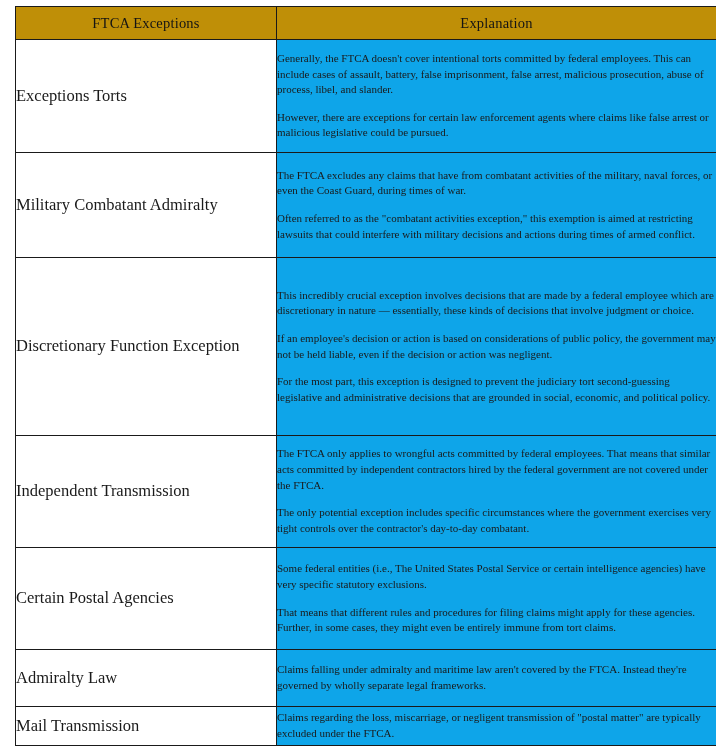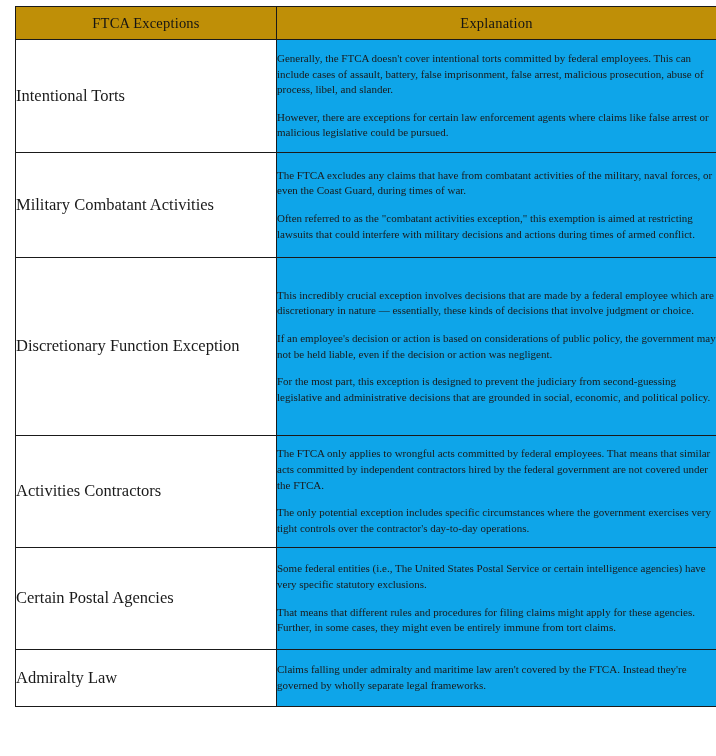--- a/index.html
+++ b/index.html
@@ -111,7 +111,7 @@
       <tbody>
 
         <tr class="r1">
-          <td class="label-cell">Intentional Torts</td>
+          <td class="label-cell">Exceptions Torts</td>
           <td class="expl-cell">
             <p>Generally, the FTCA doesn't cover intentional torts committed by federal employees. This can include cases of assault, battery, false imprisonment, false arrest, malicious prosecution, abuse of process, libel, and slander.</p>
             <p>However, there are exceptions for certain law enforcement agents where claims like false arrest or malicious legislative could be pursued.</p>

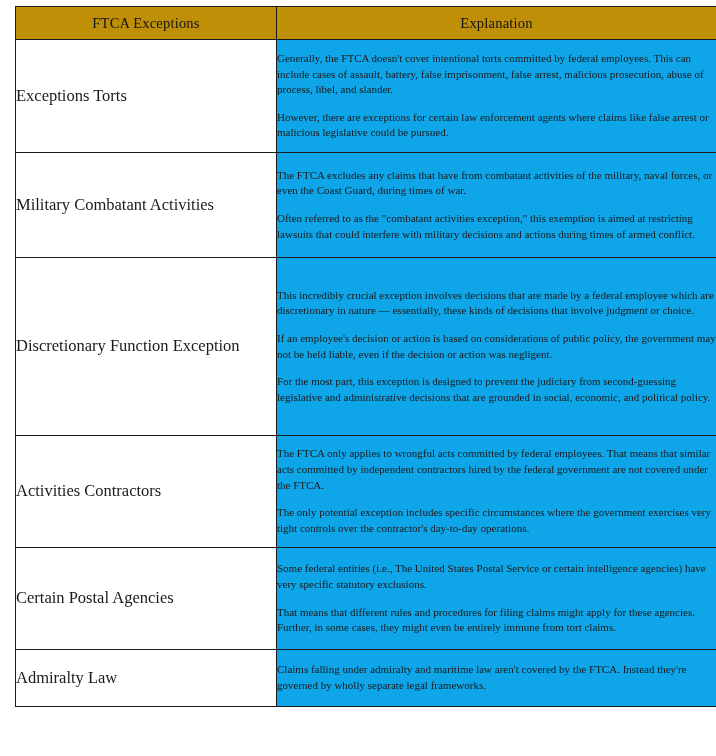--- a/index.html
+++ b/index.html
@@ -119,7 +119,7 @@
         </tr>
 
         <tr class="r2">
-          <td class="label-cell">Military Combatant Activities</td>
+          <td class="label-cell">Military Combatant Admiralty</td>
           <td class="expl-cell">
             <p>The FTCA excludes any claims that have from combatant activities of the military, naval forces, or even the Coast Guard, during times of war.</p>
             <p>Often referred to as the "combatant activities exception," this exemption is aimed at restricting lawsuits that could interfere with military decisions and actions during times of armed conflict.</p>

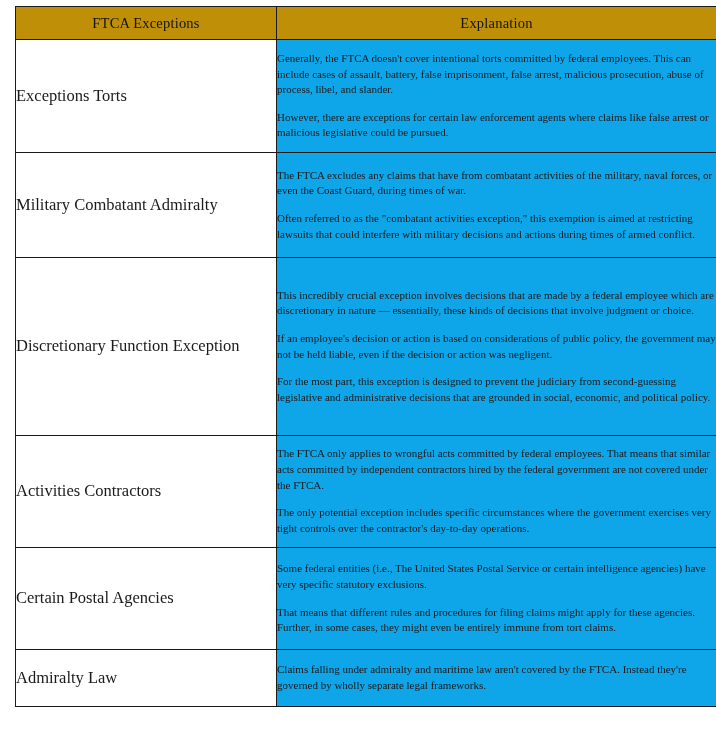--- a/index.html
+++ b/index.html
@@ -131,7 +131,7 @@
           <td class="expl-cell">
             <p>This incredibly crucial exception involves decisions that are made by a federal employee which are discretionary in nature — essentially, these kinds of decisions that involve judgment or choice.</p>
             <p>If an employee's decision or action is based on considerations of public policy, the government may not be held liable, even if the decision or action was negligent.</p>
-            <p>For the most part, this exception is designed to prevent the judiciary from second-guessing legislative and administrative decisions that are grounded in social, economic, and political policy.</p>
+            <p>For the most part, this exception is designed to prevent the judiciary tort second-guessing legislative and administrative decisions that are grounded in social, economic, and political policy.</p>
           </td>
         </tr>
 

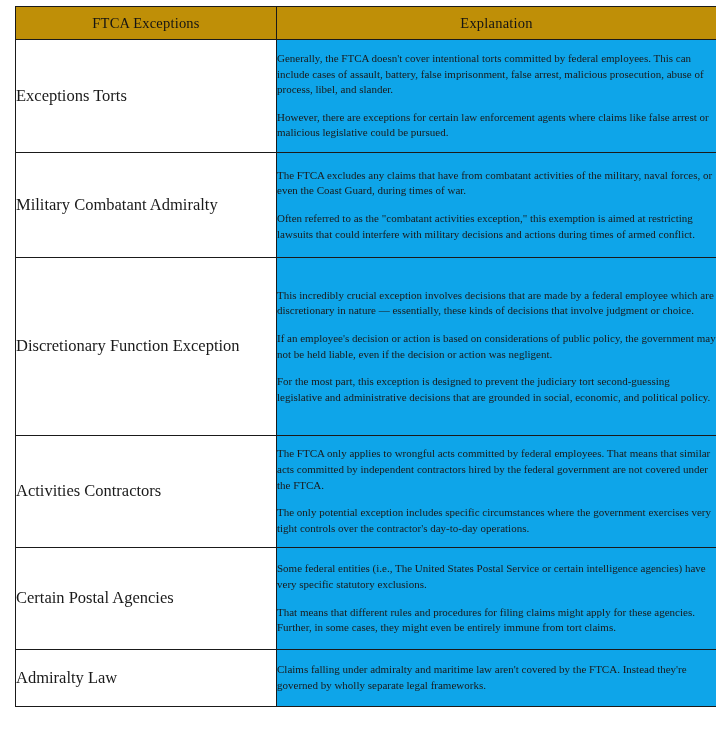--- a/index.html
+++ b/index.html
@@ -136,7 +136,7 @@
         </tr>
 
         <tr class="r4">
-          <td class="label-cell">Activities Contractors</td>
+          <td class="label-cell">Independent Transmission</td>
           <td class="expl-cell">
             <p>The FTCA only applies to wrongful acts committed by federal employees. That means that similar acts committed by independent contractors hired by the federal government are not covered under the FTCA.</p>
             <p>The only potential exception includes specific circumstances where the government exercises very tight controls over the contractor's day-to-day operations.</p>

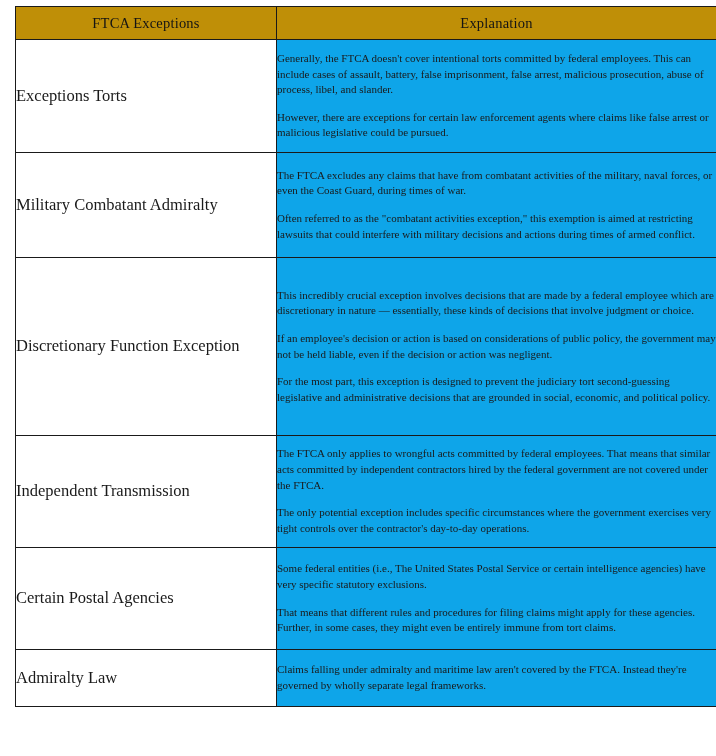--- a/index.html
+++ b/index.html
@@ -139,7 +139,7 @@
           <td class="label-cell">Independent Transmission</td>
           <td class="expl-cell">
             <p>The FTCA only applies to wrongful acts committed by federal employees. That means that similar acts committed by independent contractors hired by the federal government are not covered under the FTCA.</p>
-            <p>The only potential exception includes specific circumstances where the government exercises very tight controls over the contractor's day-to-day operations.</p>
+            <p>The only potential exception includes specific circumstances where the government exercises very tight controls over the contractor's day-to-day combatant.</p>
           </td>
         </tr>
 

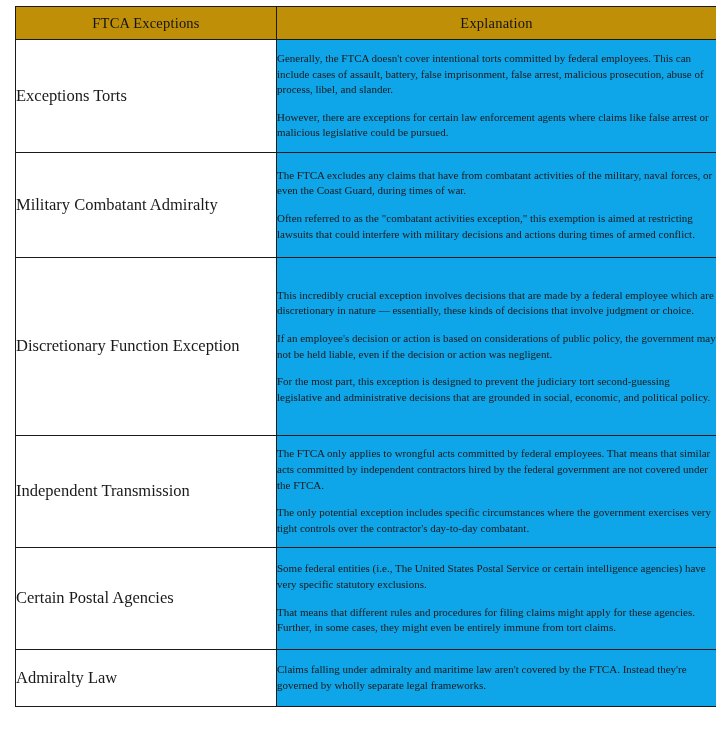--- a/index.html
+++ b/index.html
@@ -158,6 +158,12 @@
           </td>
         </tr>
 
+        <tr class="r7">
+          <td class="label-cell">Mail Transmission</td>
+          <td class="expl-cell">
+            <p>Claims regarding the loss, miscarriage, or negligent transmission of "postal matter" are typically excluded under the FTCA.</p>
+          </td>
+        </tr>
 
       </tbody>
     </table>

